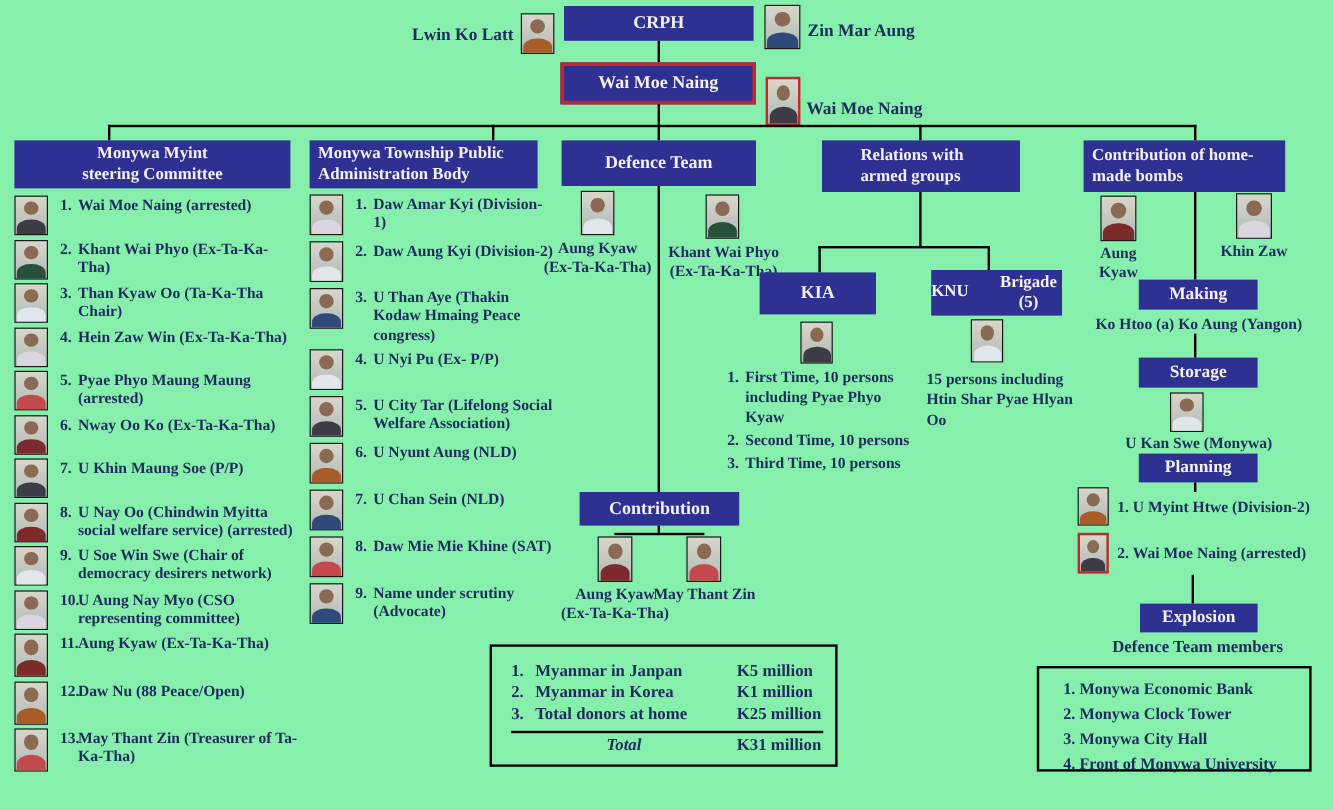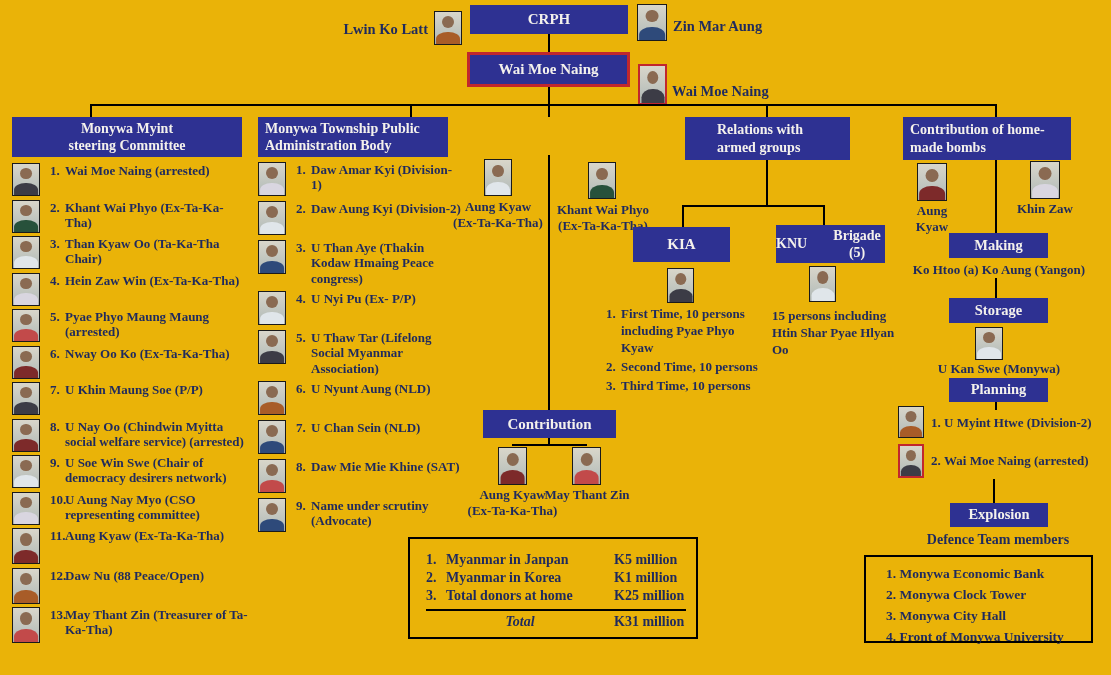--- a/index.html
+++ b/index.html
@@ -4,7 +4,7 @@
 <style>
   html,body { margin:0; padding:0; background:#ffffff; }
   #canvas {
-    position:relative; width:1111px; height:675px; background:#eab308;
+    position:relative; width:1111px; height:675px; background:#86efac;
     font-family:"Liberation Serif", serif; font-weight:bold;
     color:var(--text-navy,#1f2a5e); font-size:13px; overflow:hidden;
   }

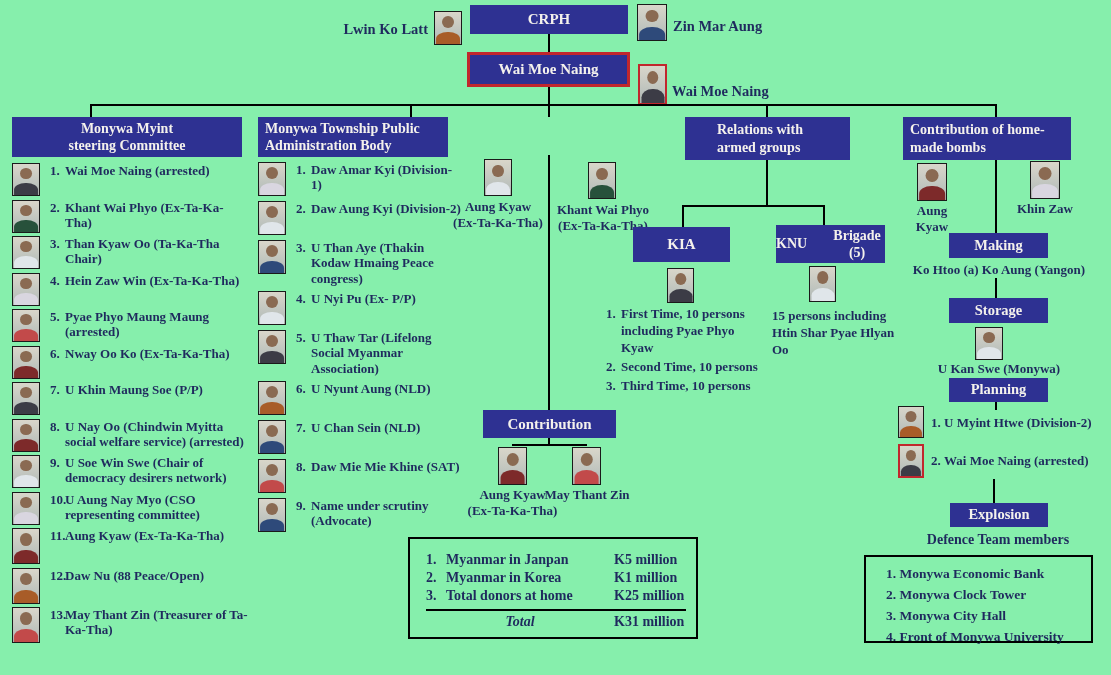--- a/index.html
+++ b/index.html
@@ -209,6 +209,9 @@
       </div>
   </div>
 
+  <div class="bluebox" style="left:468px;top:117px;width:162px;height:38px;font-size:15px;">
+      <span>Defence Team</span>
+    </div>
   <div class="line" style="left:548px;top:155px;width:2px;height:255px;"></div>
 
   <div class="photo t5" style="left:484px;top:159px;width:28px;height:37px;"></div>

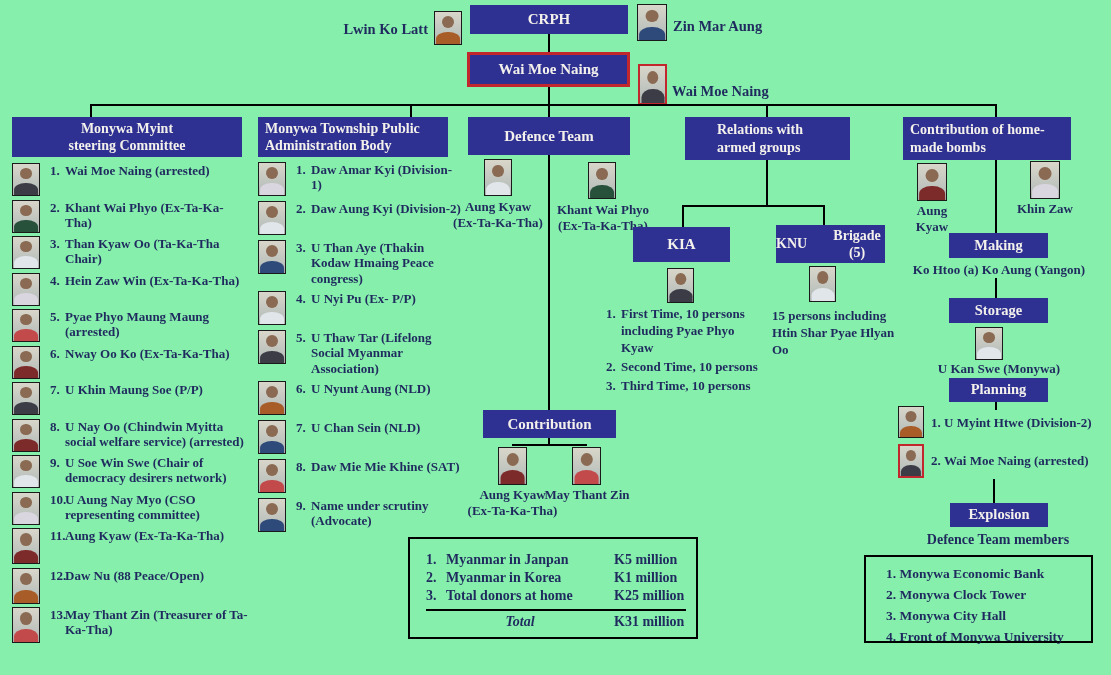--- a/index.html
+++ b/index.html
@@ -185,7 +185,7 @@
     <div class="row">
         <div class="ph t1" style="width:28px;height:34px;margin-right:4px;"></div>
         <span class="num">5.</span>
-        <span class="txt">U Thaw Tar (Lifelong Social Myanmar Association)</span>
+        <span class="txt">U City Tar (Lifelong Social Welfare Association)</span>
       </div>
     <div class="row">
         <div class="ph t6" style="width:28px;height:34px;margin-right:4px;"></div>

